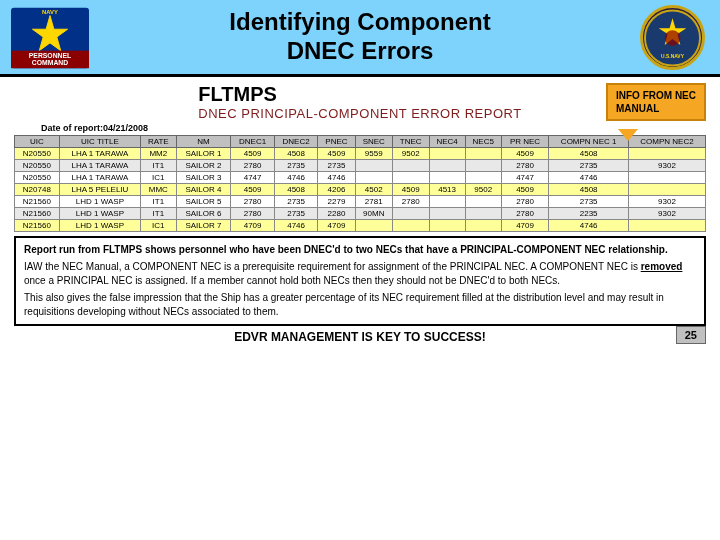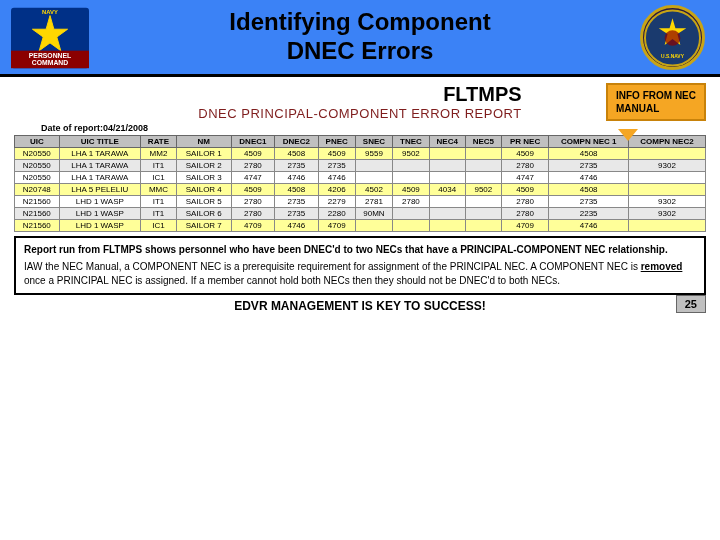--- a/index.html
+++ b/index.html
@@ -14,7 +14,7 @@
 
     
     .header {
-      background: #3b82f6;
+      background: #7dd3fc;
       display: flex;
       align-items: center;
       justify-content: center;

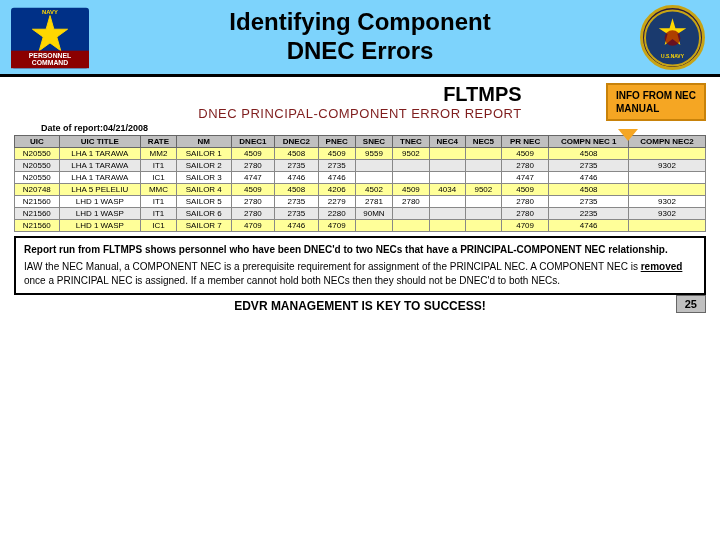--- a/index.html
+++ b/index.html
@@ -77,7 +77,7 @@
       margin-bottom: 2px;
     }
     .fltmps-center {
-      text-align: right;
+      text-align: left;
     }
     .fltmps-title {
       font-size: 20px;

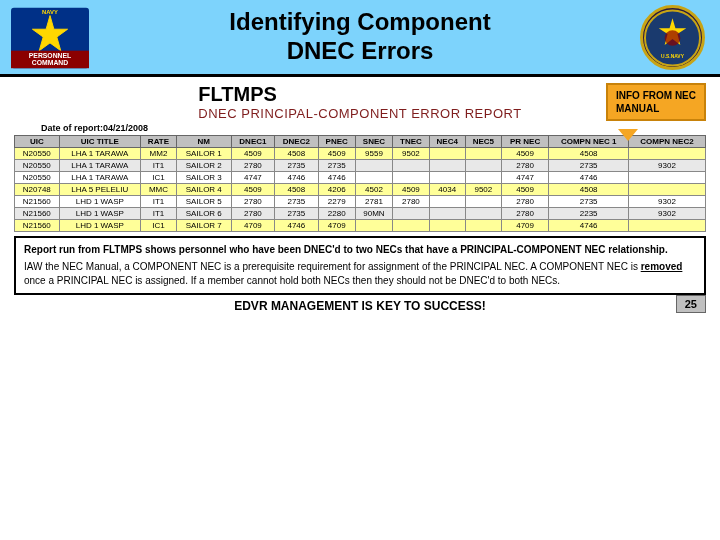--- a/index.html
+++ b/index.html
@@ -135,7 +135,7 @@
       border: 1px solid #666;
       padding: 1px 3px;
       text-align: center;
-      font-weight: bold;
+      font-weight: normal;
       font-size: 8px;
       white-space: nowrap;
     }

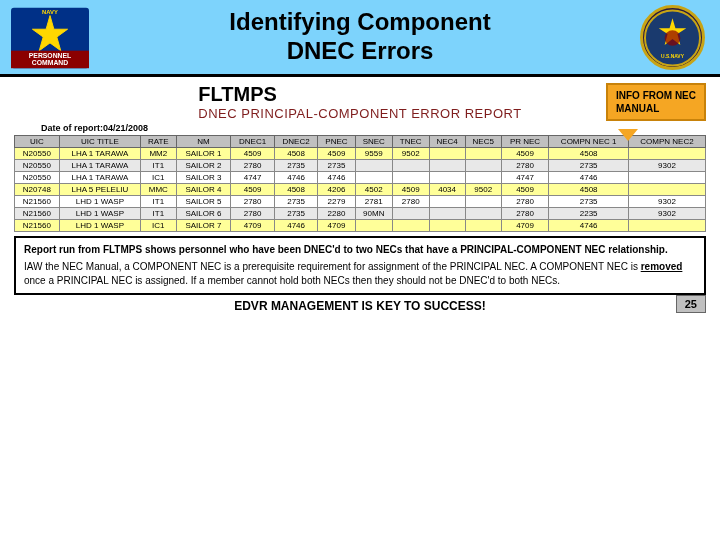--- a/index.html
+++ b/index.html
@@ -347,7 +347,7 @@
           <td>4206</td>
           <td>4502</td>
           <td>4509</td>
-          <td>4034</td>
+          <td>4513</td>
           <td>9502</td>
           <td>4509</td>
           <td>4508</td>

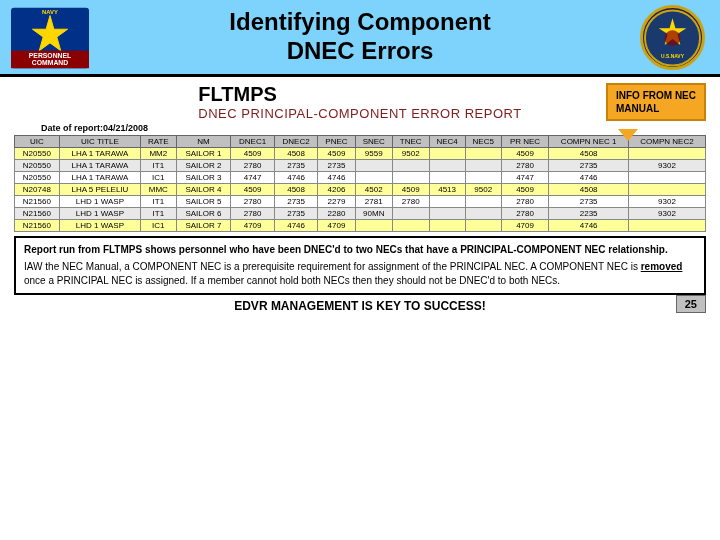--- a/index.html
+++ b/index.html
@@ -411,6 +411,7 @@
     <p>
       <span>IAW the NEC Manual, a COMPONENT NEC is a prerequisite requirement for assignment of the PRINCIPAL NEC.  A COMPONENT NEC is </span><span class="underline-text bold-text">removed</span><span> once a PRINCIPAL NEC is assigned.  If a member cannot hold both NECs then they should not be DNEC'd to both NECs.</span>
     </p>
+    <p>This also gives the false impression that the Ship has a greater percentage of its NEC requirement filled at the distribution level and may result in requisitions developing without NECs associated to them.</p>
   </div>
 
   <div class="footer-line">

